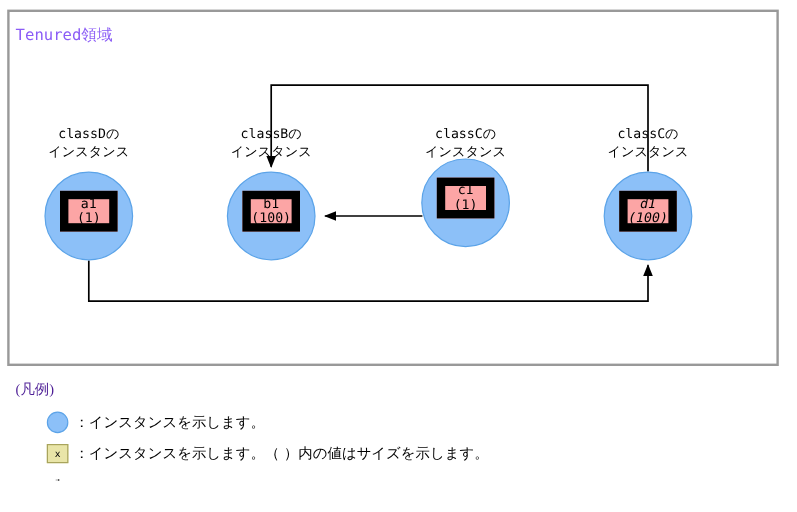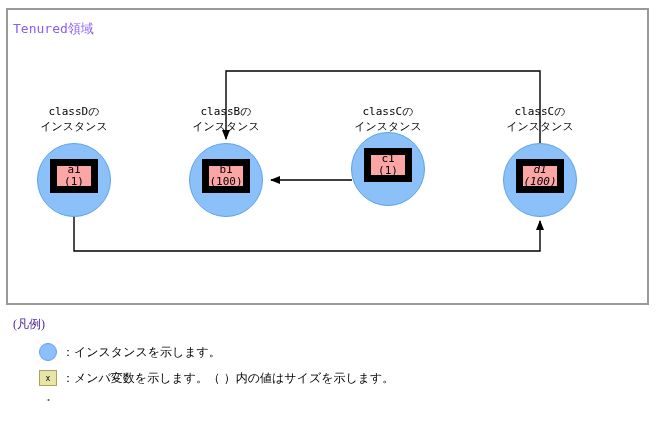--- a/index.html
+++ b/index.html
@@ -233,7 +233,7 @@
       <span class="glyph">
         <span class="legend-box">x</span>
       </span>
-      <span class="legend-text">：メンバ変数を示します。（ ）内の値はサイズを示します。</span>
+      <span class="legend-text">：インスタンスを示します。（ ）内の値はサイズを示します。</span>
     </div>
 
     <div class="legend-row" style="top:78px;">

